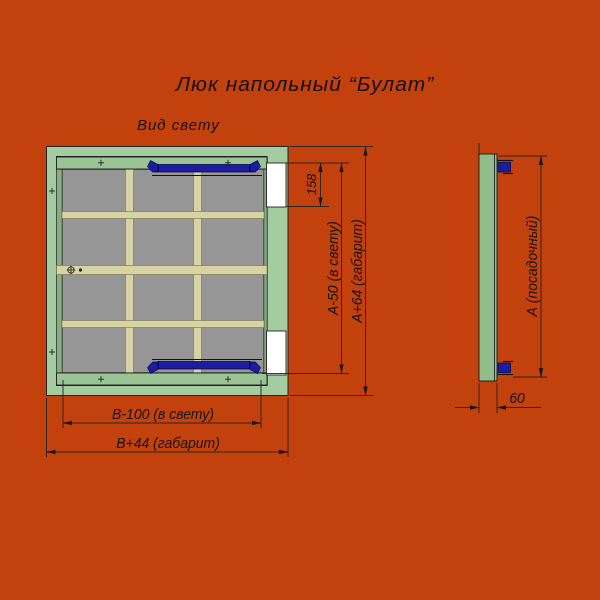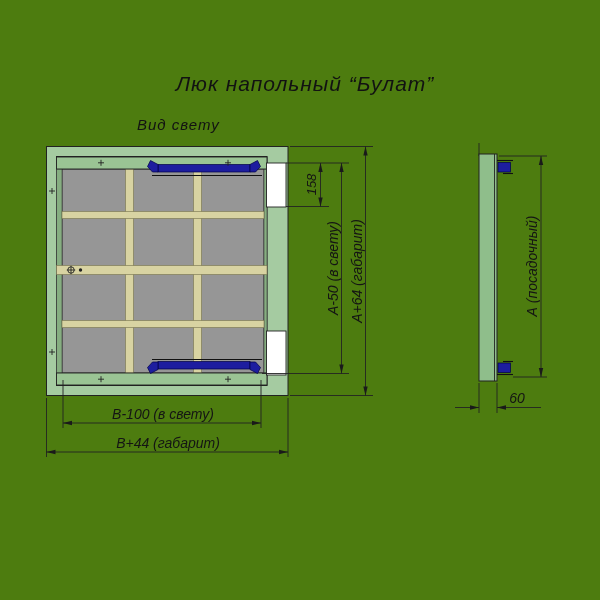--- a/index.html
+++ b/index.html
@@ -4,7 +4,7 @@
 <style>
   html,body{margin:0;padding:0;}
   .page{
-    position:relative;width:600px;height:600px;background:#4d7c0f;overflow:hidden;
+    position:relative;width:600px;height:600px;background:#c2410c;overflow:hidden;
     font-family:"Liberation Sans",sans-serif;
   }
   .title{

